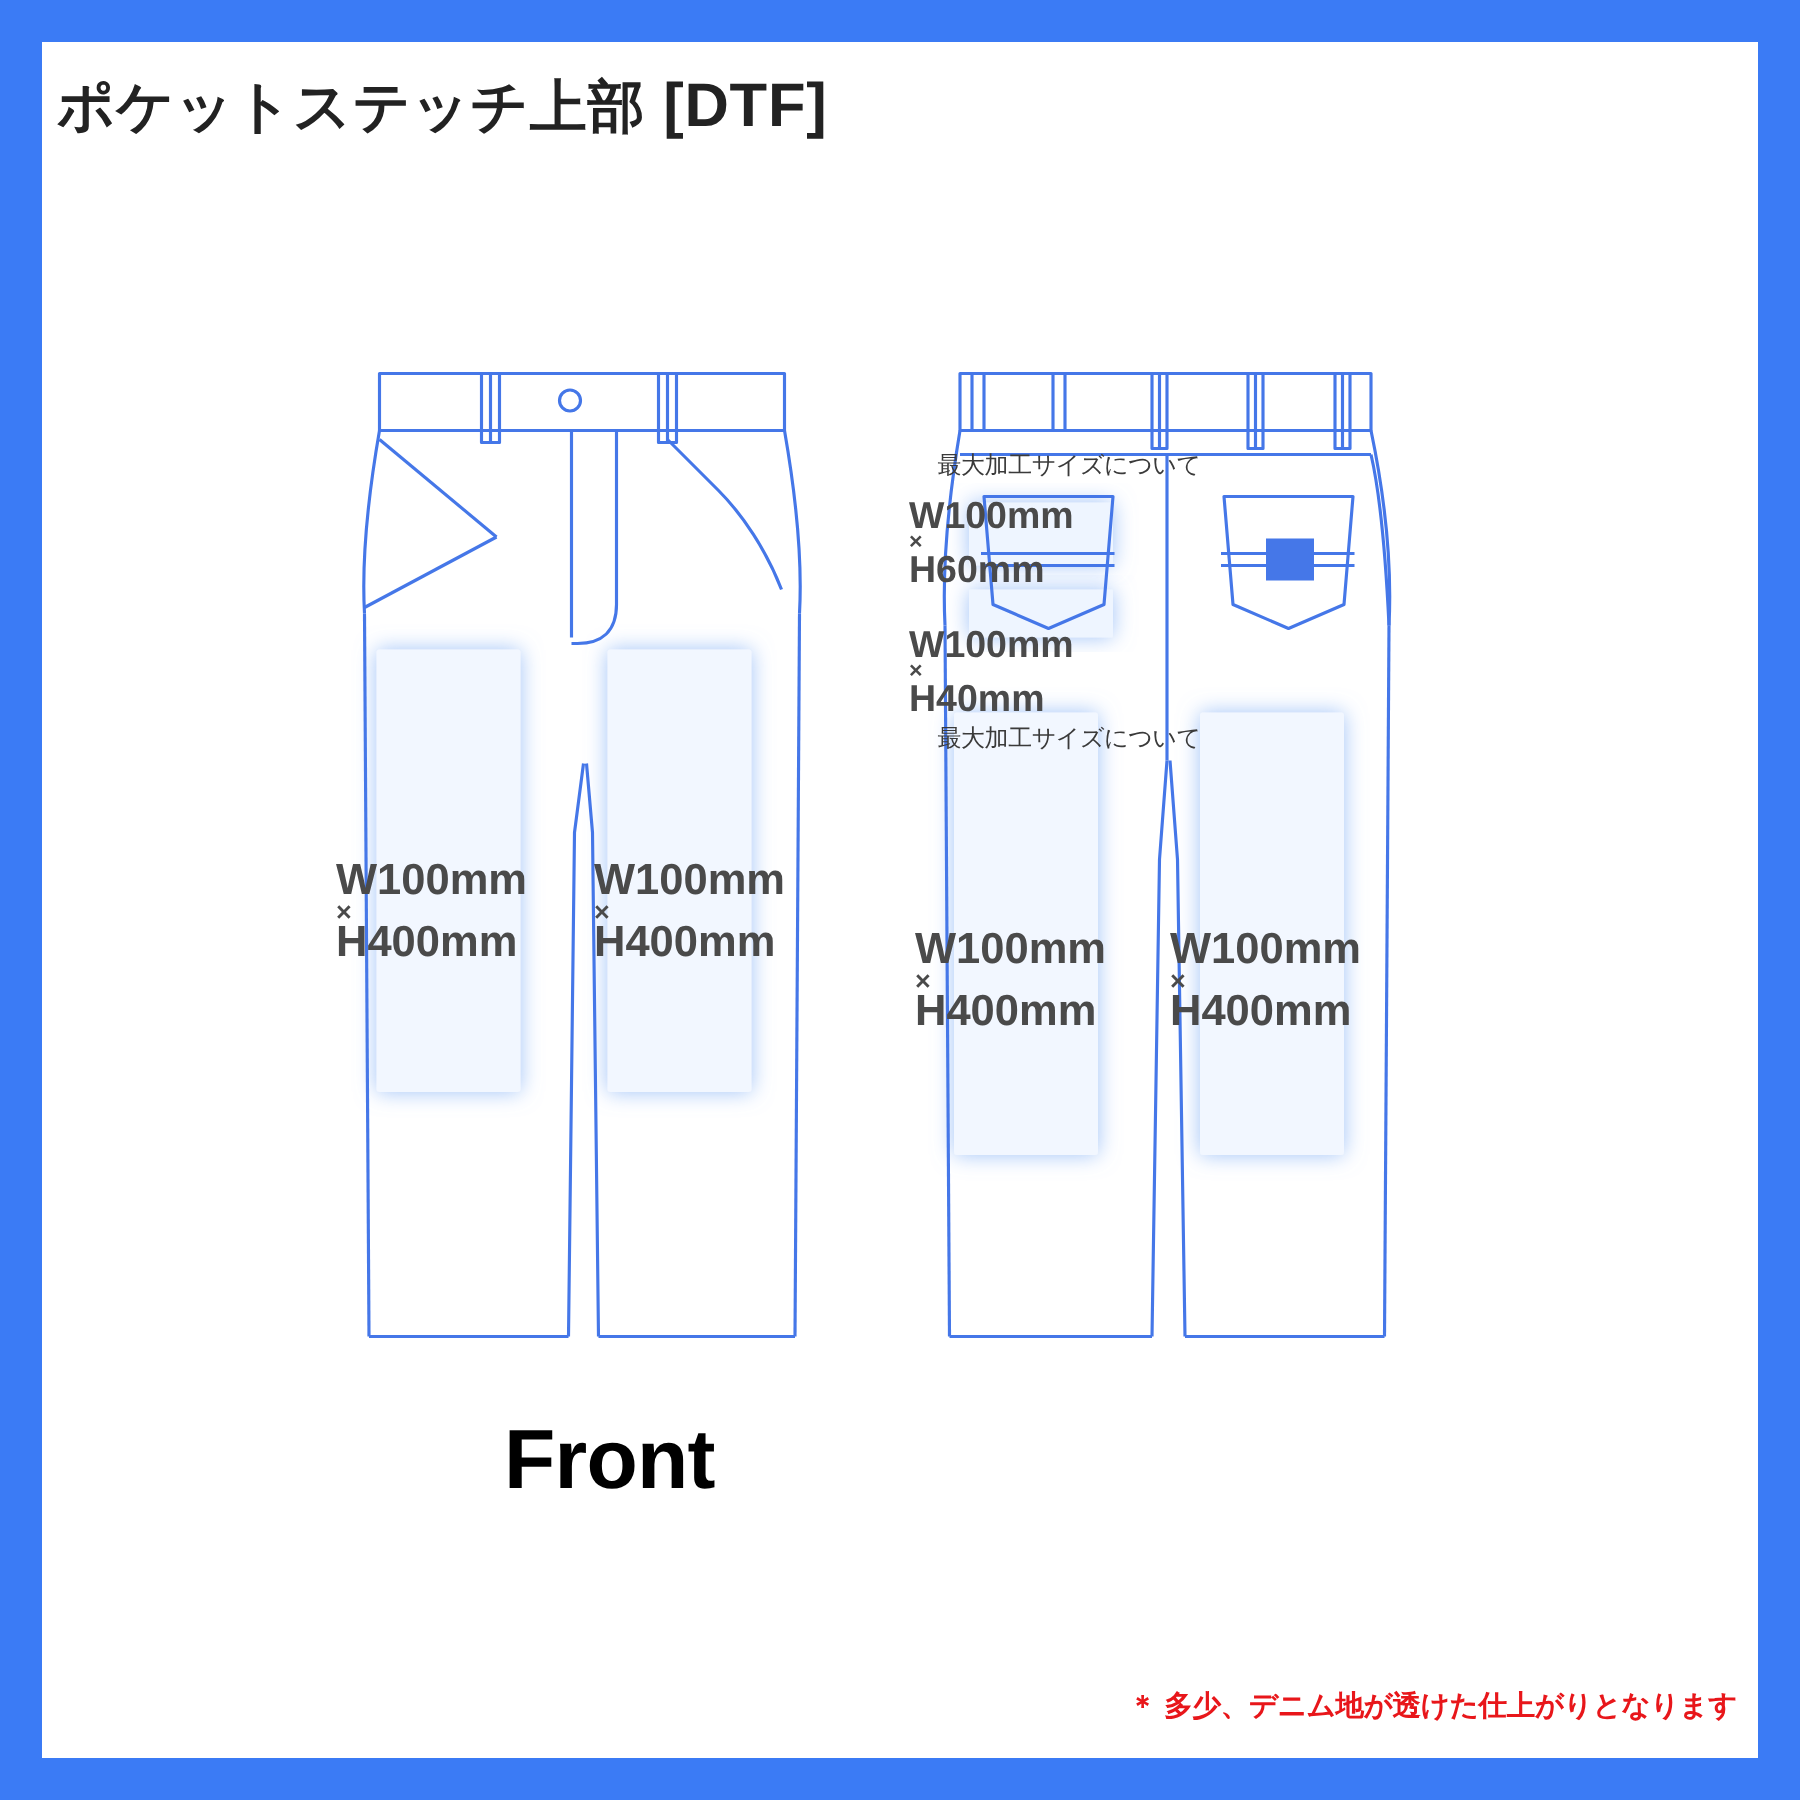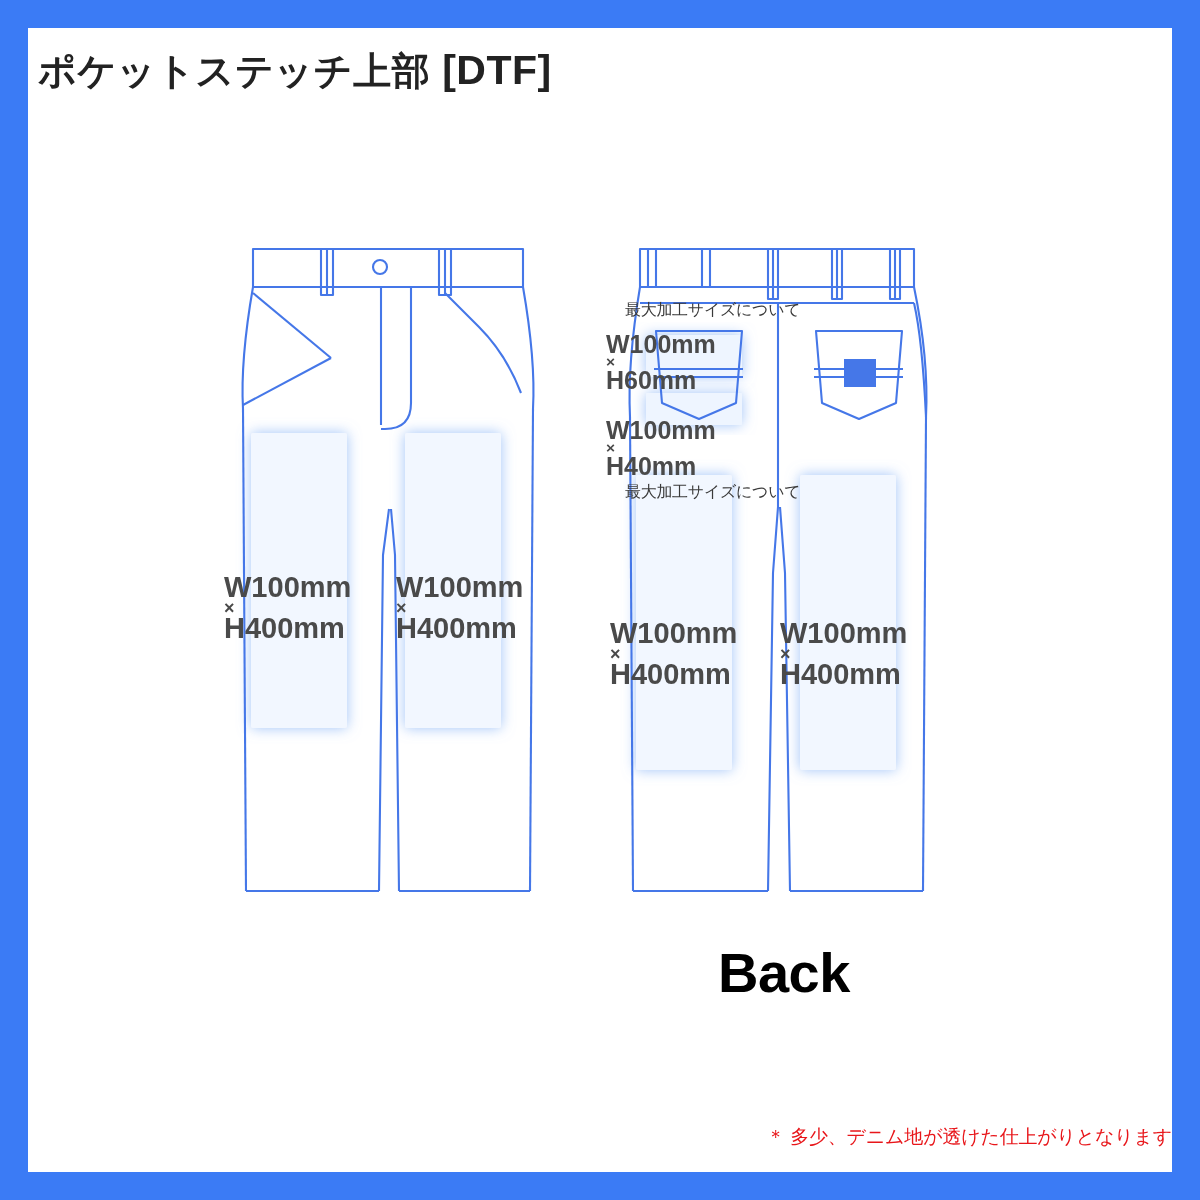--- a/index.html
+++ b/index.html
@@ -279,6 +279,7 @@
 
       <div class="stitch-caption" id="cap-stitch-lower">最大加工サイズについて</div>
 
+      <div class="view-caption" id="caption-front">Front</div>
       <div class="view-caption" id="caption-back">Back</div>
     </div>
 

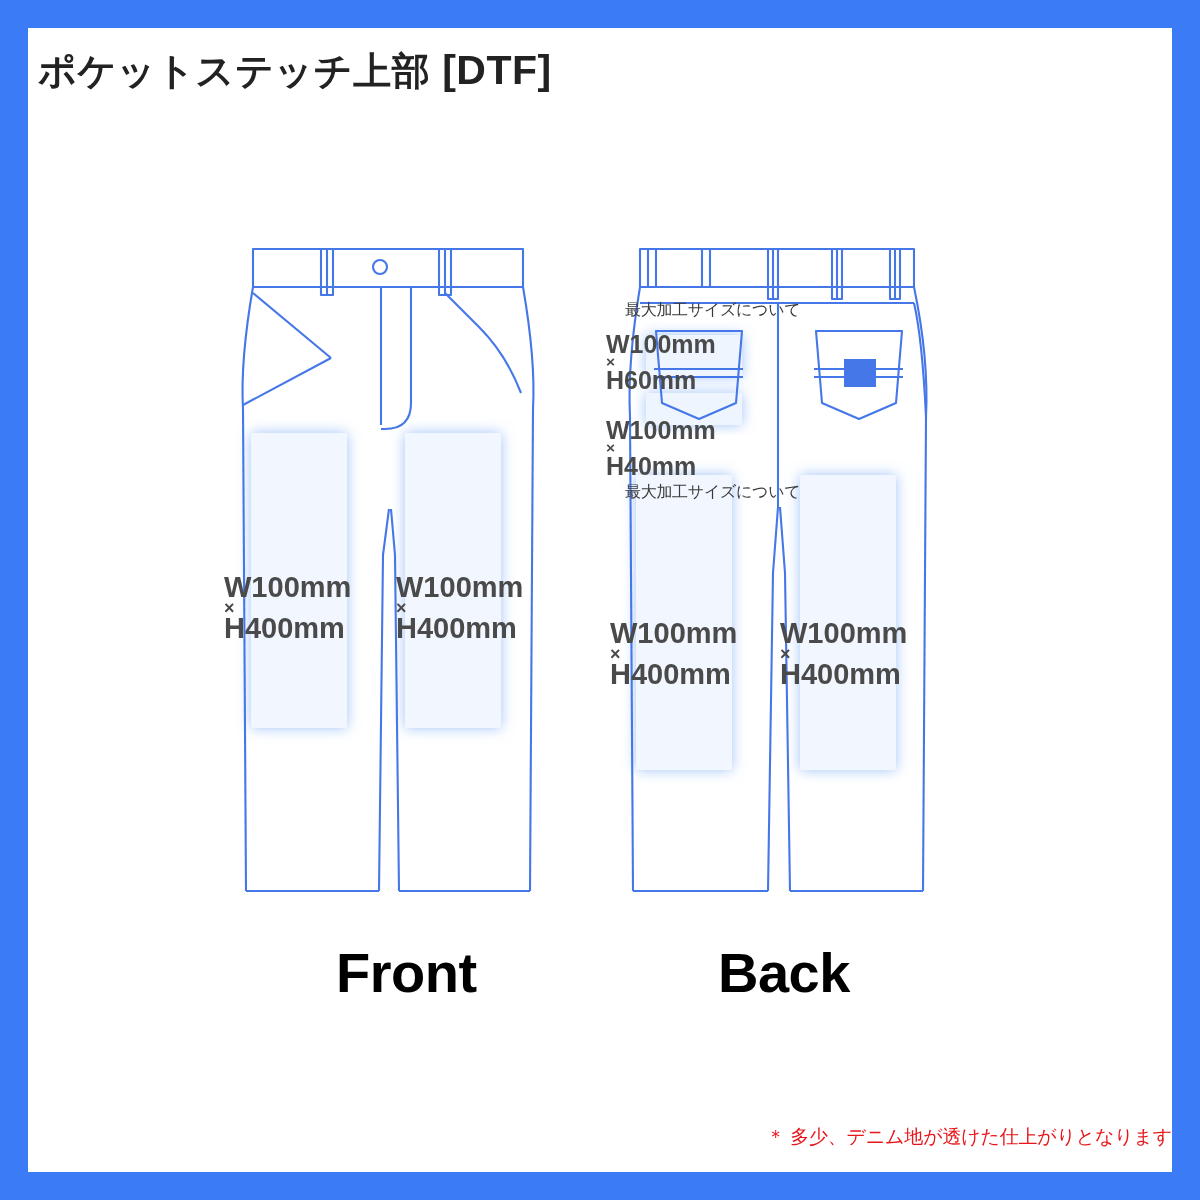--- a/index.html
+++ b/index.html
@@ -280,7 +280,6 @@
       <div class="stitch-caption" id="cap-stitch-lower">最大加工サイズについて</div>
 
       <div class="view-caption" id="caption-front">Front</div>
-      <div class="view-caption" id="caption-back">Back</div>
     </div>
 
     <div id="footnote">＊ 多少、デニム地が透けた仕上がりとなります</div>

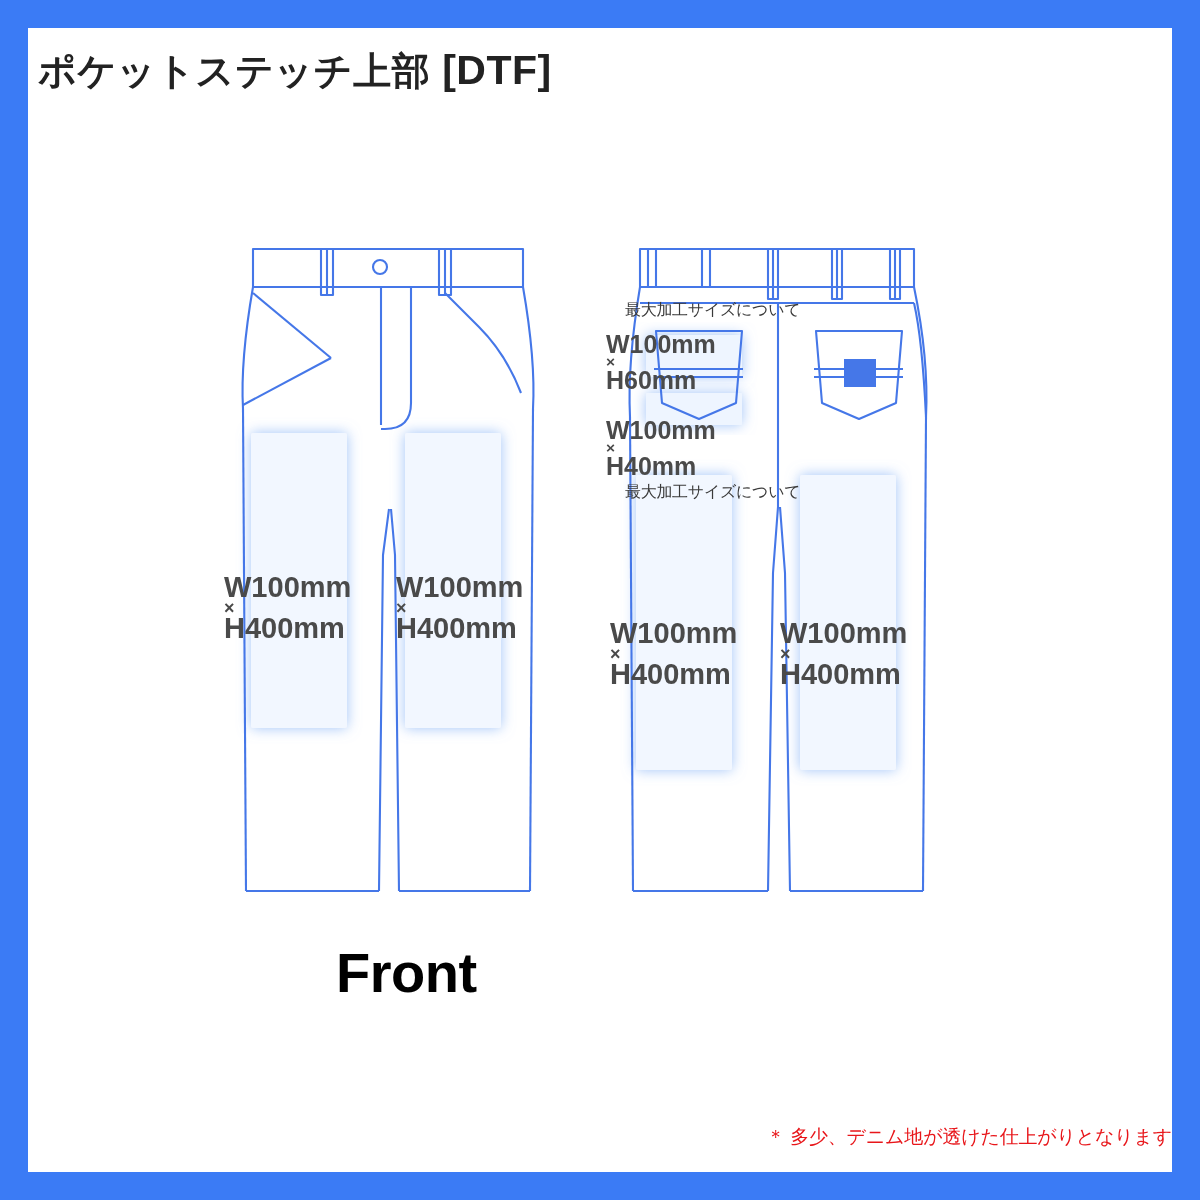--- a/index.html
+++ b/index.html
@@ -105,9 +105,9 @@
   
   #footnote {
     position: absolute;
-    right: 0; bottom: 22px;
+    right: 14px; bottom: 22px;
     font-size: 19px;
-    font-weight: 400;
+    font-weight: 700;
     color: #e8161a;
     white-space: nowrap;
     letter-spacing: -0.2px;

